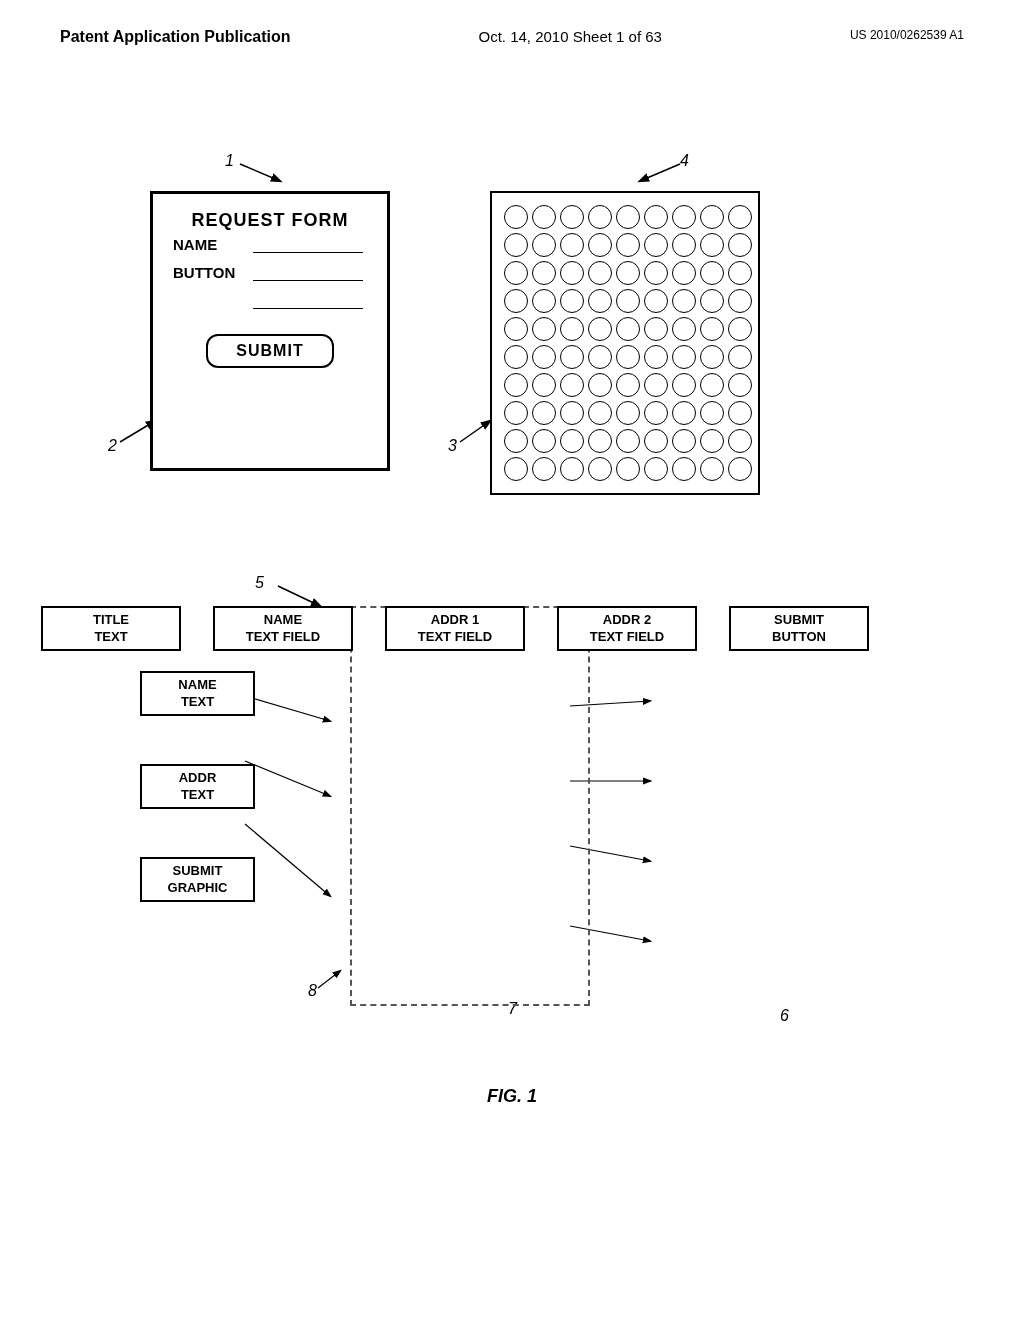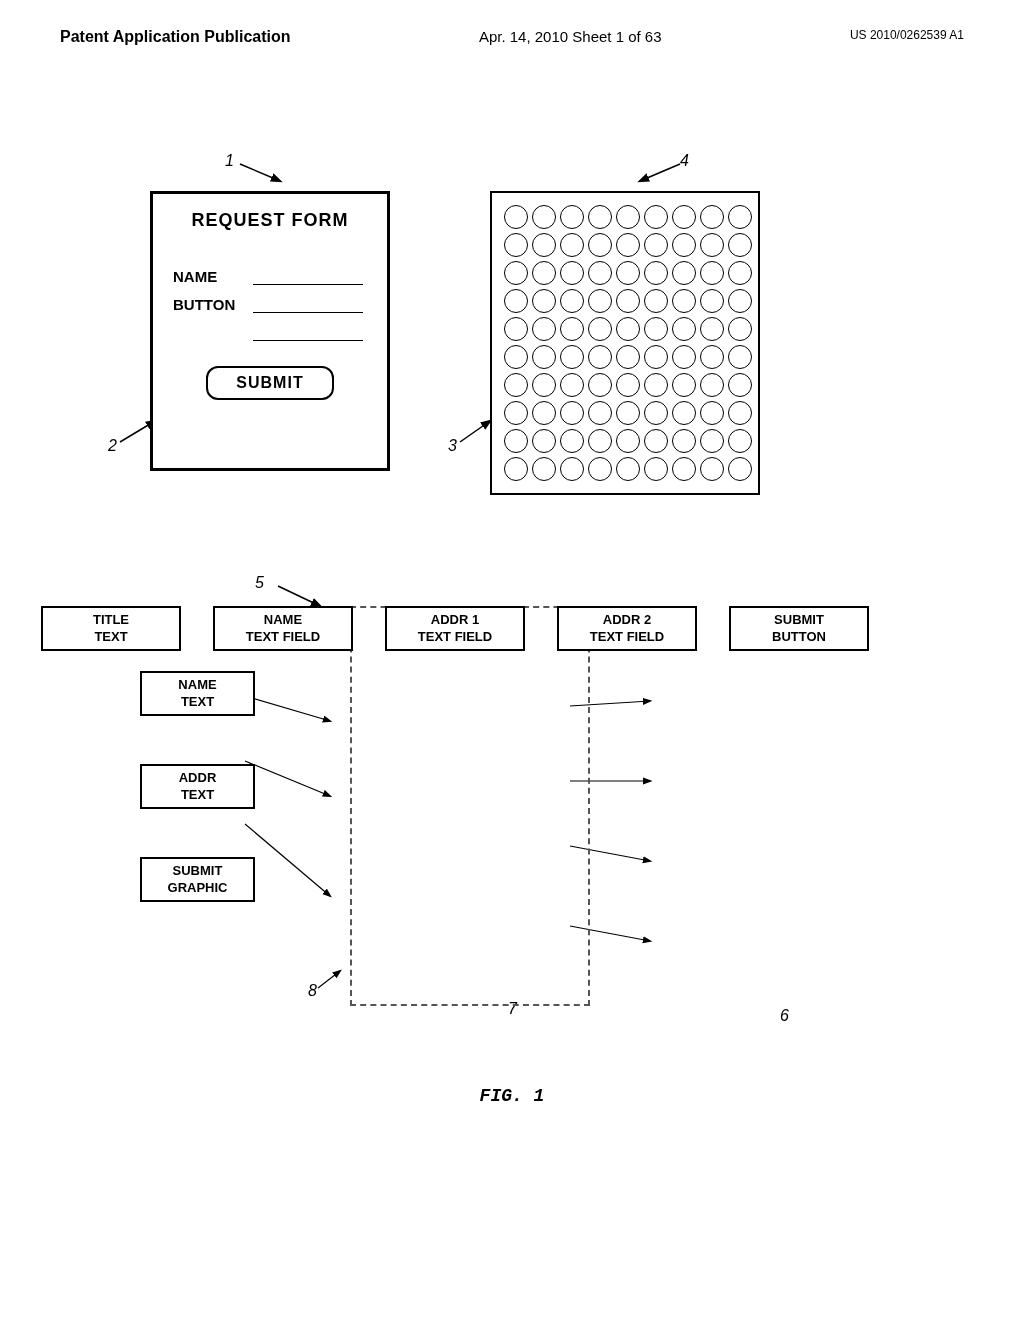--- a/index.html
+++ b/index.html
@@ -216,7 +216,7 @@
 
 <div class="header">
   <div class="header-left">Patent Application Publication</div>
-  <div class="header-center">Apr. 14, 2010   Sheet 1 of 63</div>
+  <div class="header-center">Oct. 14, 2010   Sheet 1 of 63</div>
   <div class="header-right">US 2010/0262539 A1</div>
 </div>
 

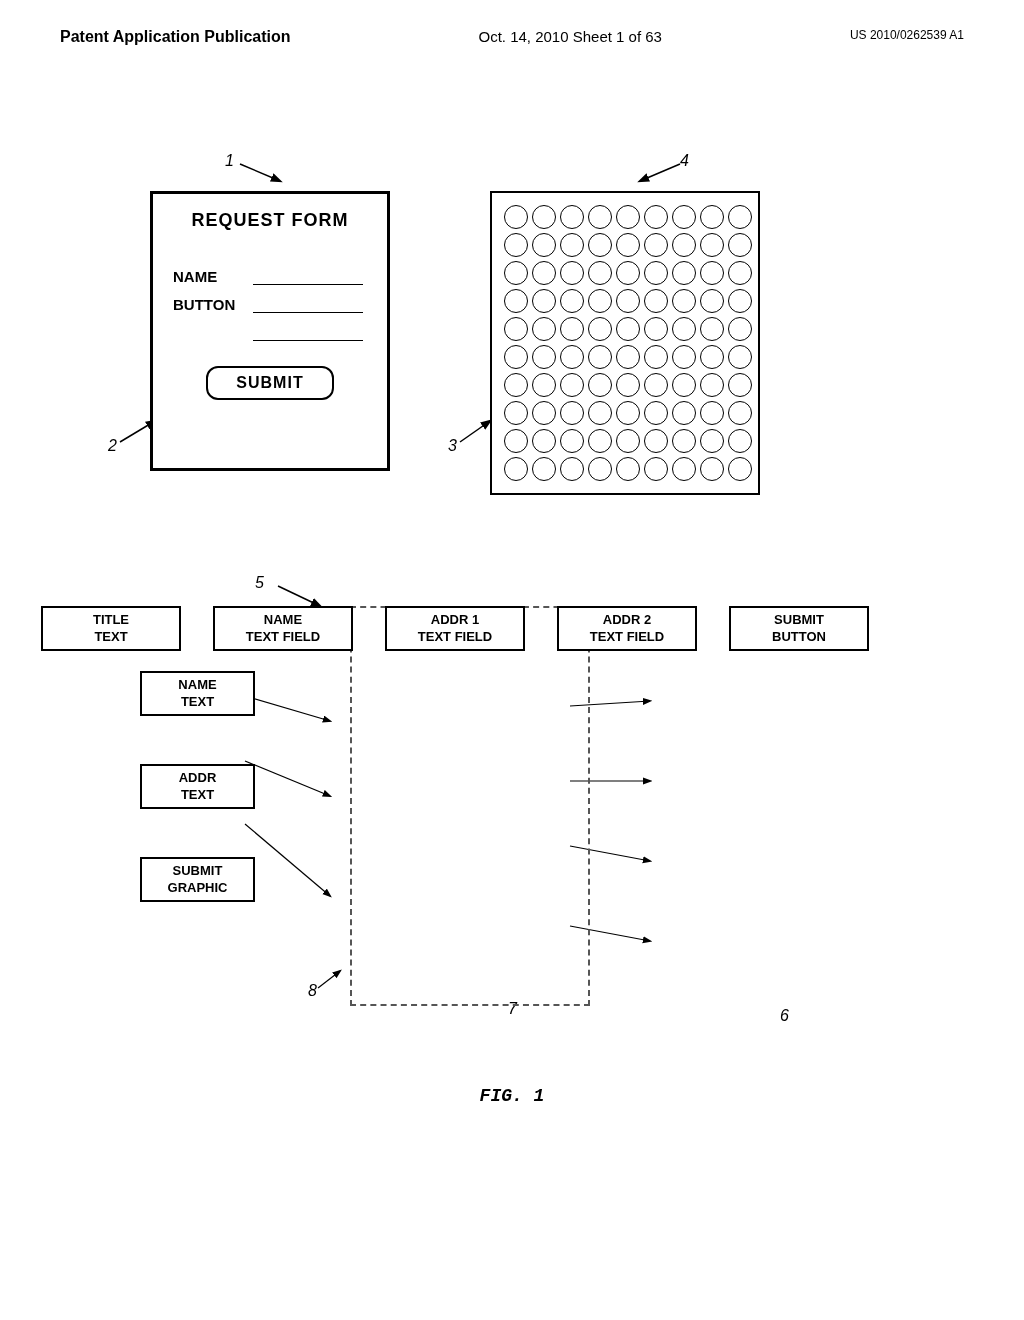--- a/index.html
+++ b/index.html
@@ -53,7 +53,7 @@
       font-weight: bold;
       font-size: 18px;
       text-align: center;
-      margin-bottom: 36px;
+      margin-bottom: 4px;
       letter-spacing: 1px;
     }
     .form-row {

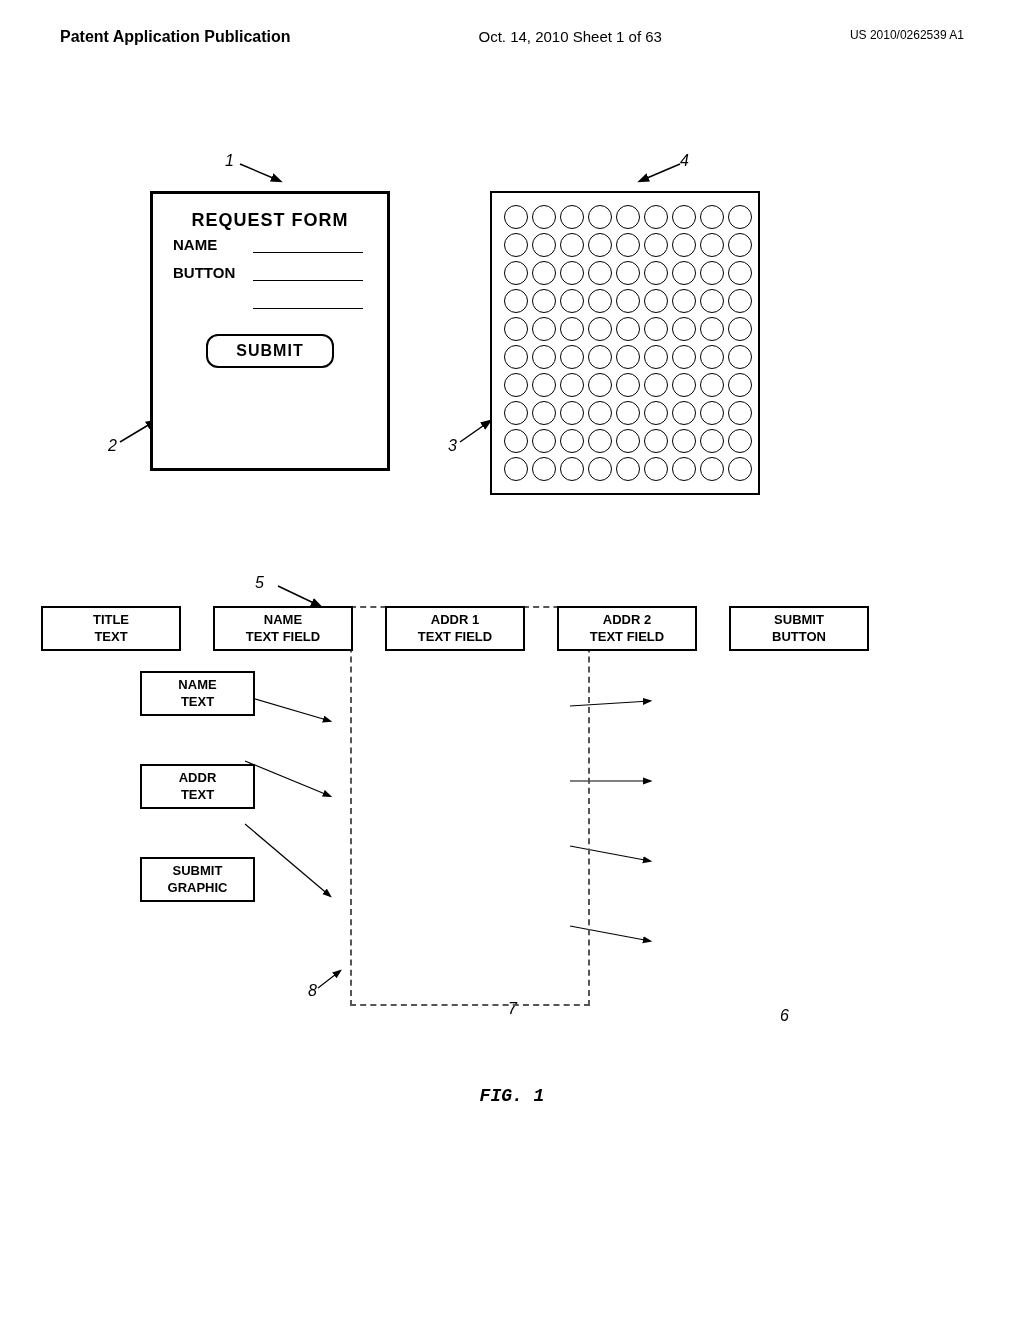--- a/index.html
+++ b/index.html
@@ -185,7 +185,6 @@
       font-style: italic;
       font-weight: bold;
       margin-top: 60px;
-      font-family: Liberation Mono, monospace;
     }
 
     

